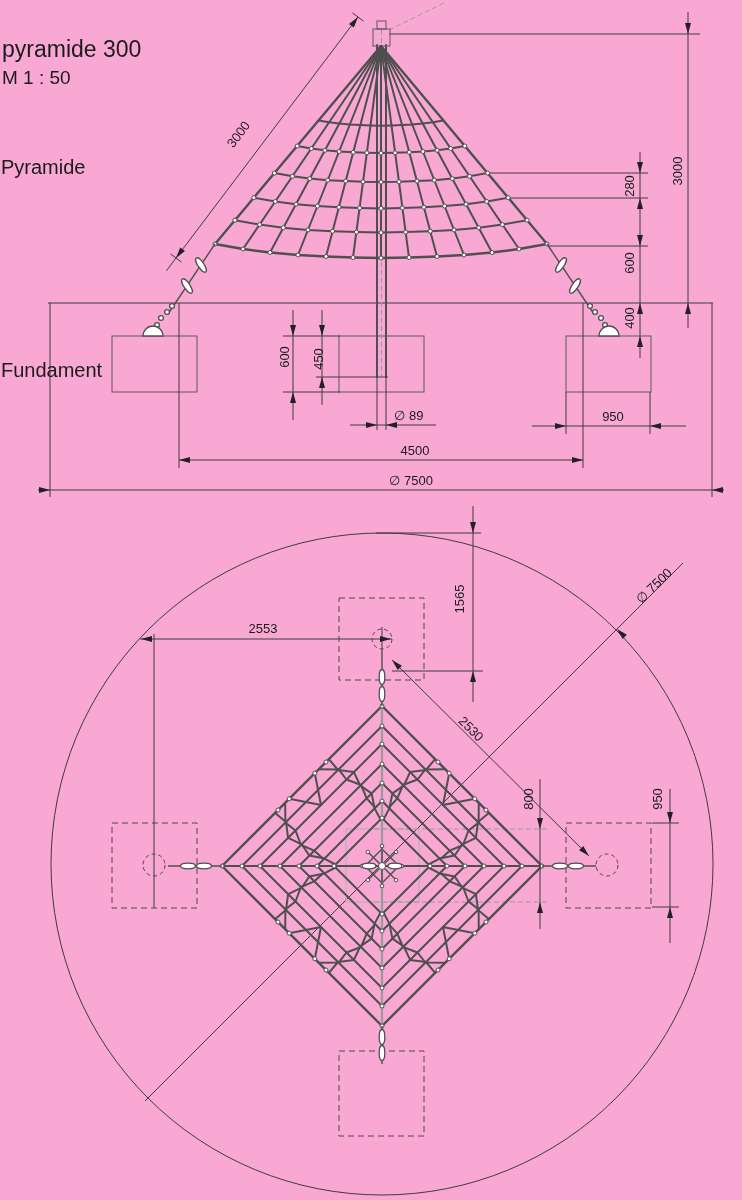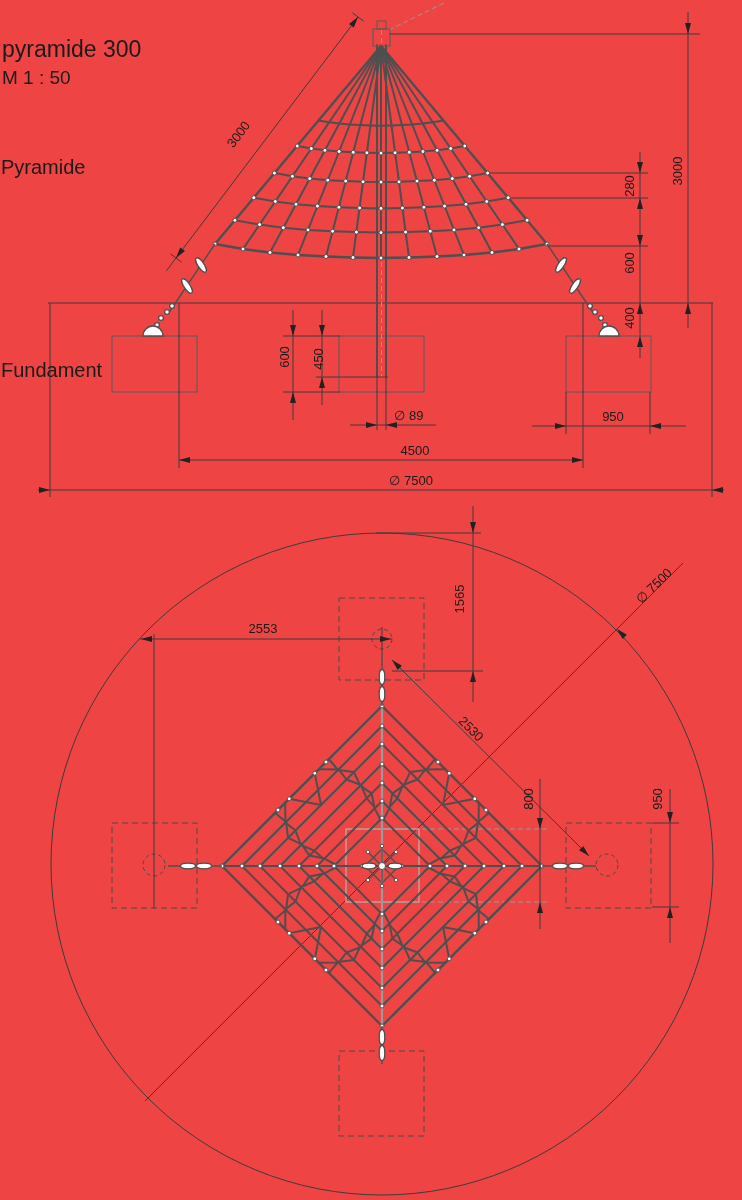--- a/index.html
+++ b/index.html
@@ -3,7 +3,7 @@
 <meta charset="utf-8">
 <style>
   html,body{margin:0;padding:0;background:#ffffff;}
-  .page{position:relative;width:742px;height:1200px;background:#ef4444;overflow:hidden;
+  .page{position:relative;width:742px;height:1200px;background:#f9a8d4;overflow:hidden;
         font-family:"Liberation Sans", sans-serif;text-decoration:underline;}
   svg{position:absolute;left:0;top:0;}
   text{fill:#1b1b1b;}

